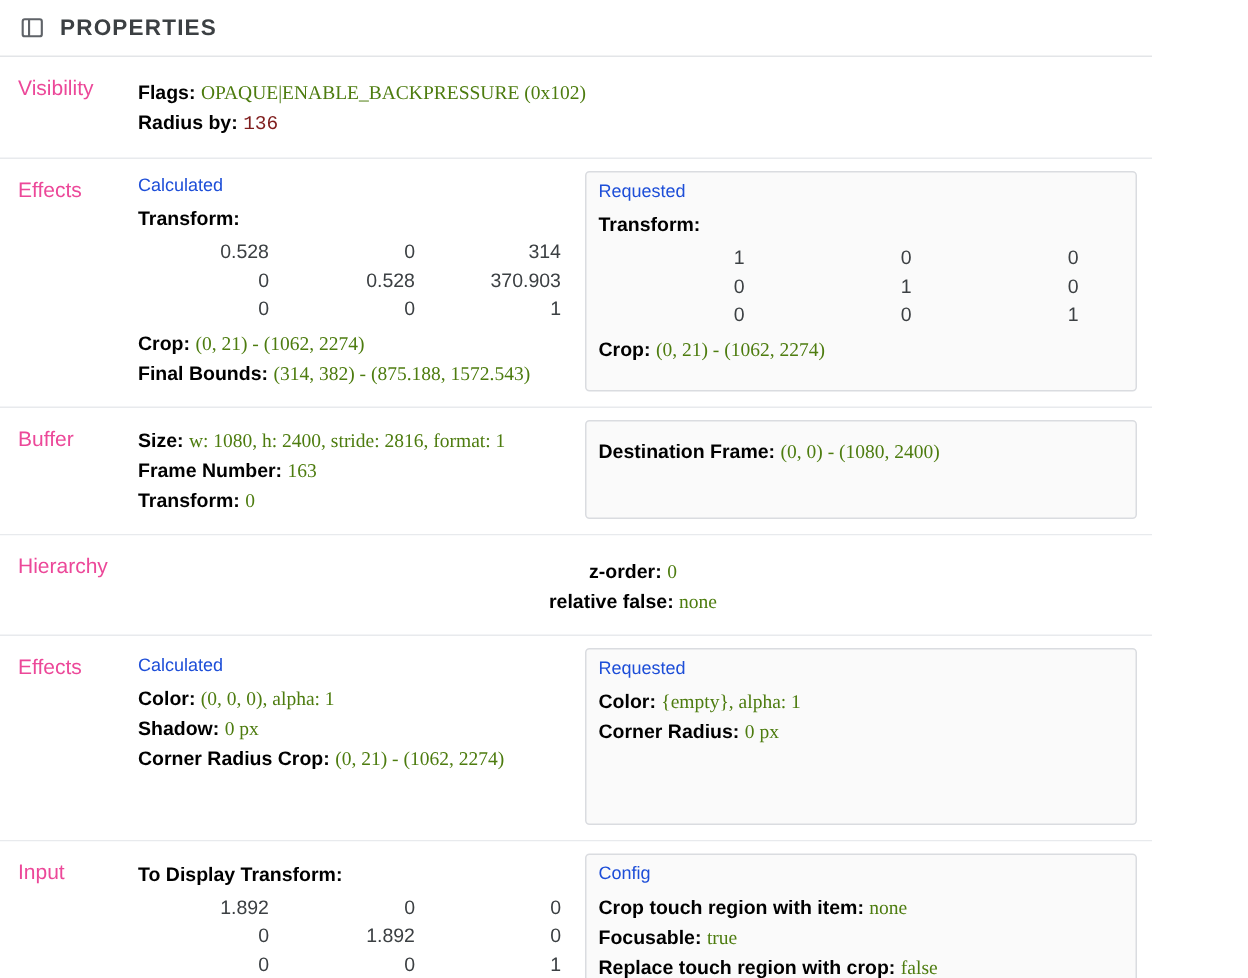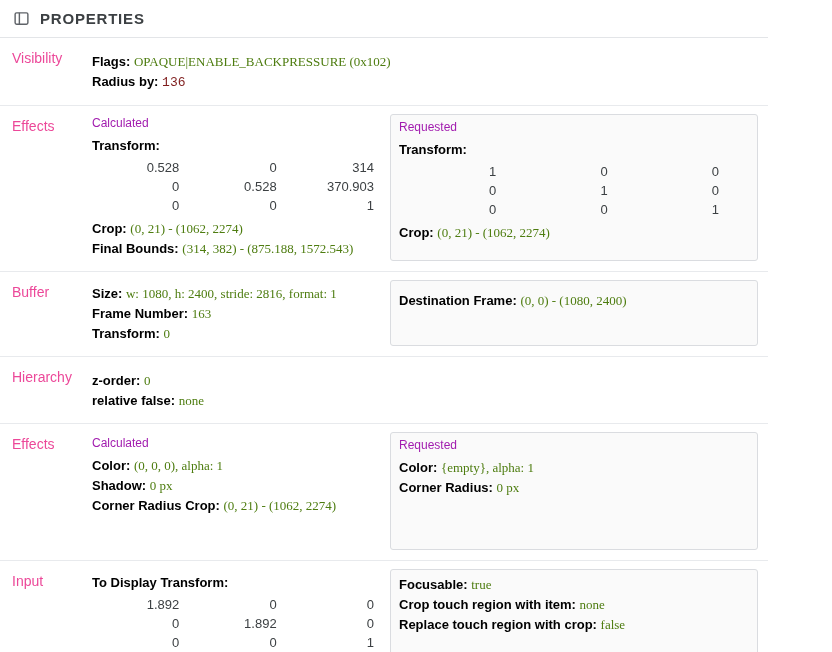--- a/index.html
+++ b/index.html
@@ -73,7 +73,7 @@
   }
 
   .subhdr {
-    color: #a21caf;
+    color: #1d4ed8;
     font-size: 12px;
     margin-bottom: 6px;
   }

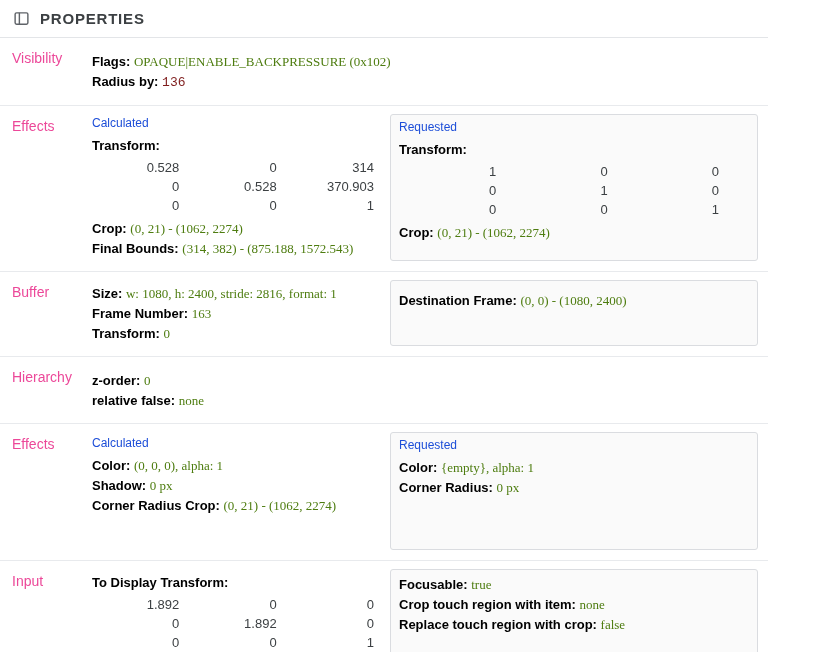--- a/index.html
+++ b/index.html
@@ -112,7 +112,7 @@
   .sec-visibility .section-body { padding-top: 10px; }
   .sec-geometry .col-left { padding-top: 2px; }
   .sec-buffer .col-right { padding-top: 10px; padding-bottom: 16px; }
-  .sec-hierarchy .section-body { padding-top: 10px; }
+  .sec-hierarchy .section-body { padding-top: 10px; text-align: center; }
   .sec-effects .col-right { min-height: 118px; }
   .sec-input .col-right { min-height: 96px; }
 </style>

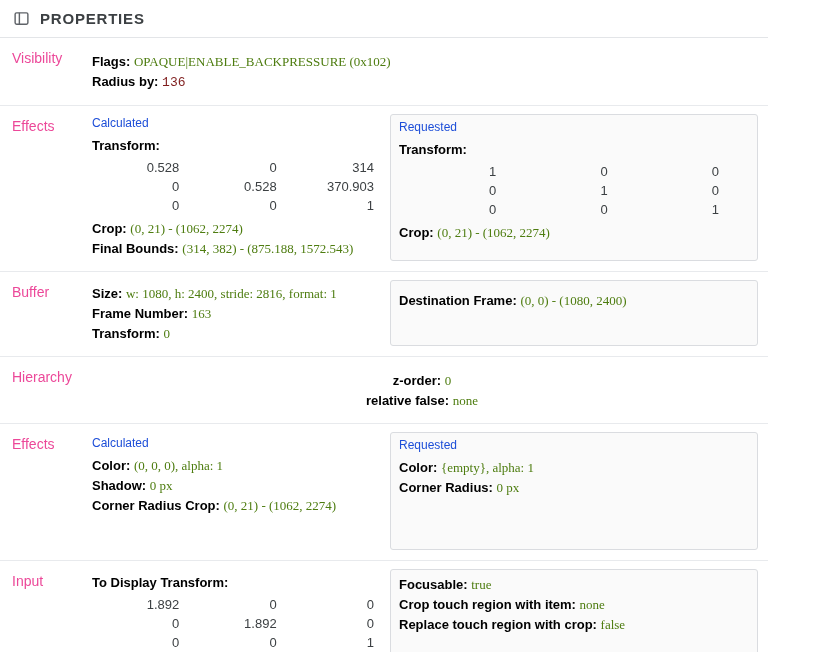--- a/index.html
+++ b/index.html
@@ -306,6 +306,7 @@
 
       </div>
       <div class="col-right">
+        <div class="subhdr">Config</div>
         <div class="line">
           <span class="k">Focusable:</span>
           <span class="v">true</span>

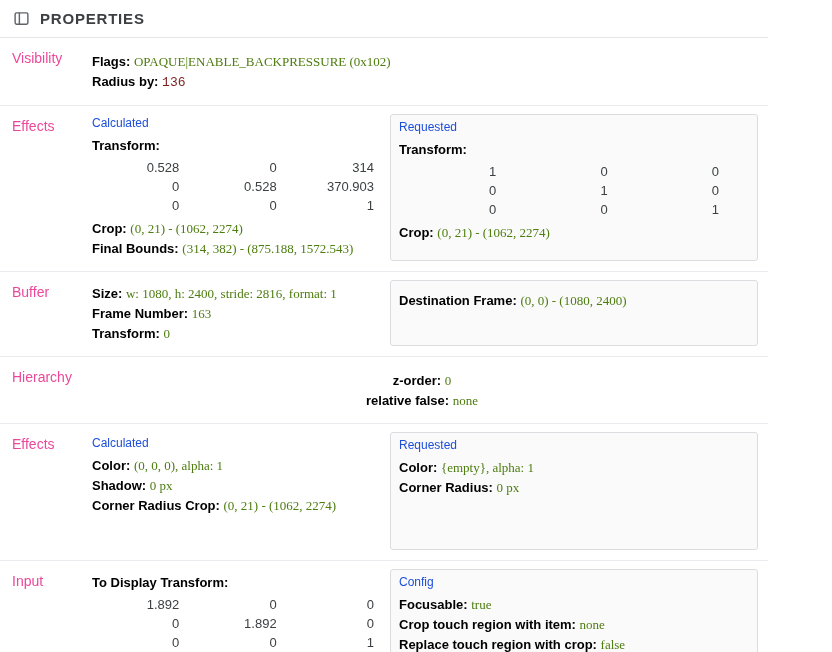--- a/index.html
+++ b/index.html
@@ -308,14 +308,14 @@
       <div class="col-right">
         <div class="subhdr">Config</div>
         <div class="line">
+          <span class="k">Crop touch region with item:</span>
+          <span class="v">none</span>
+        </div>
+        <div class="line">
           <span class="k">Focusable:</span>
           <span class="v">true</span>
         </div>
         <div class="line">
-          <span class="k">Crop touch region with item:</span>
-          <span class="v">none</span>
-        </div>
-        <div class="line">
           <span class="k">Replace touch region with crop:</span>
           <span class="v">false</span>
         </div>

